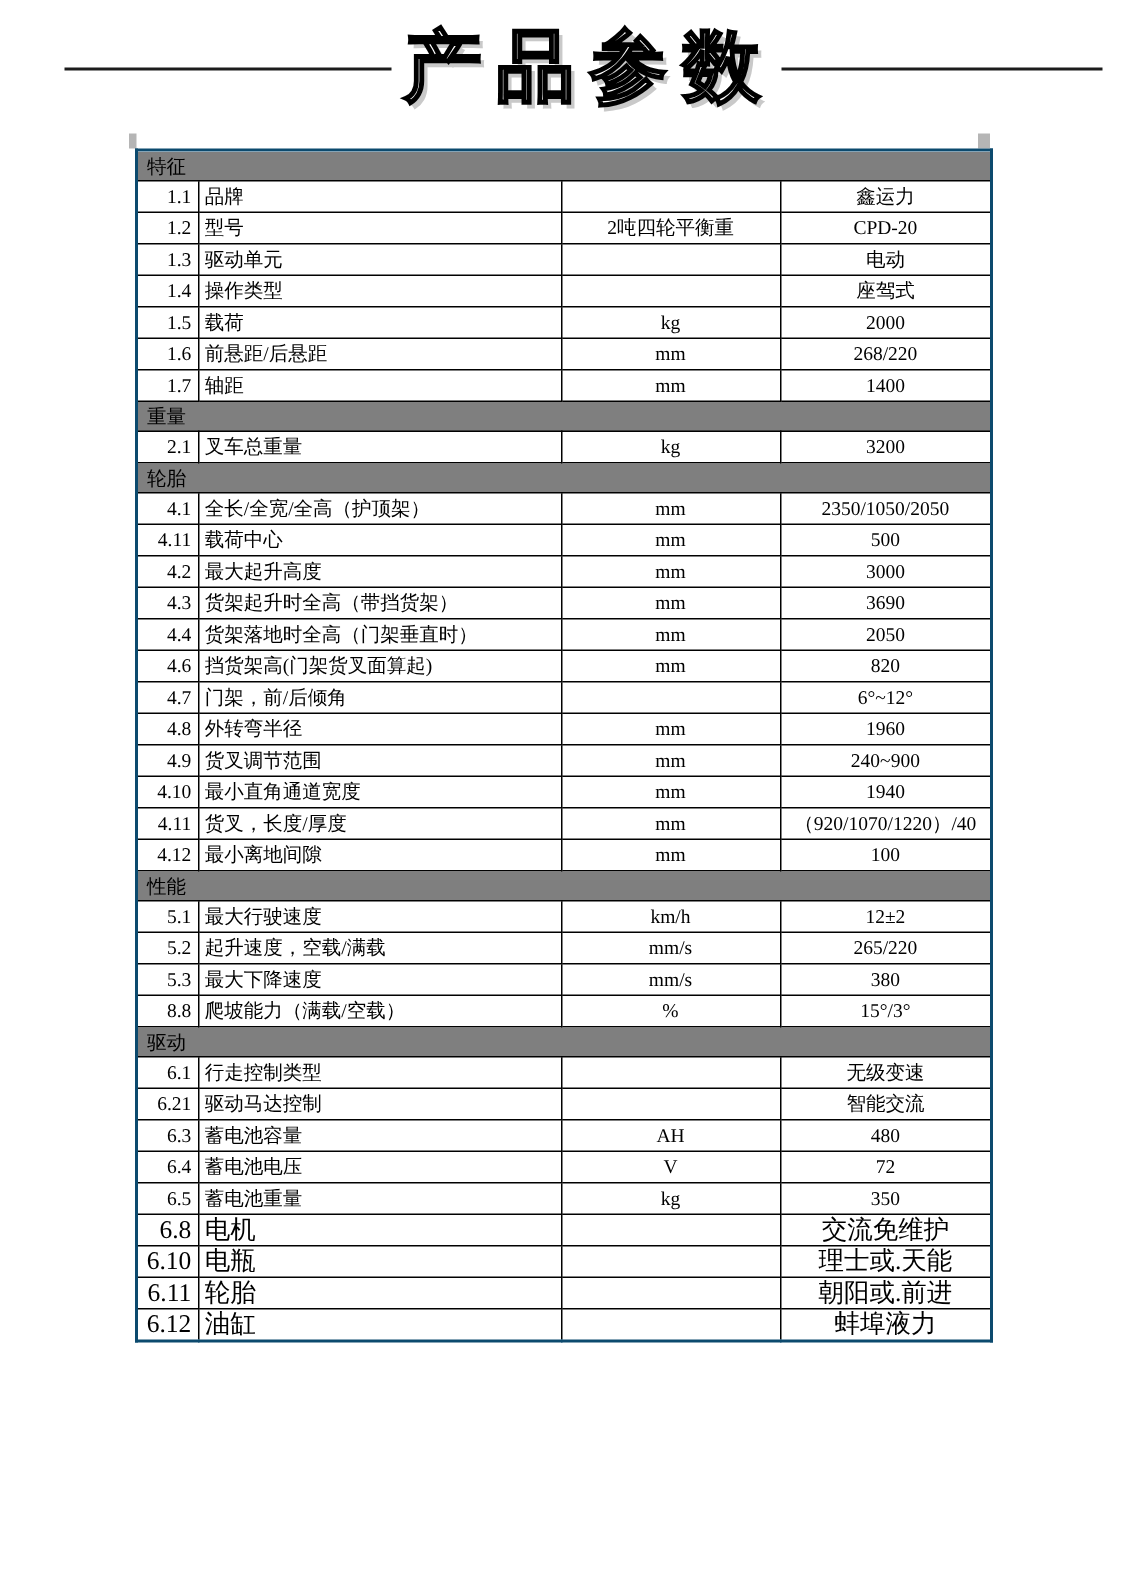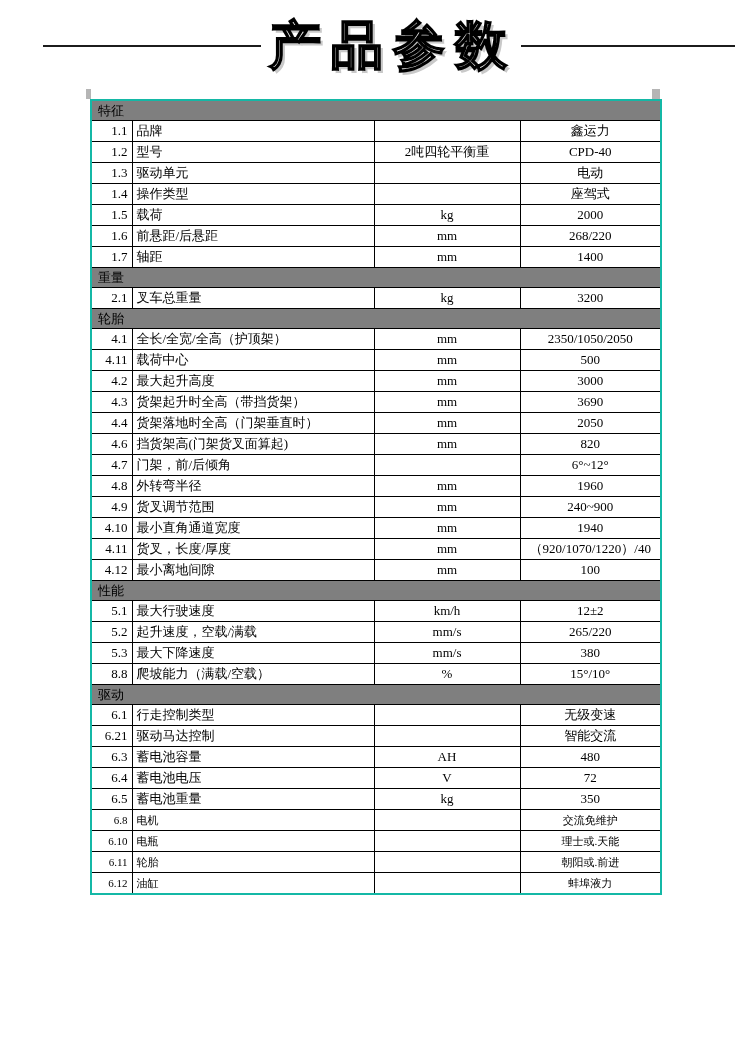--- a/index.html
+++ b/index.html
@@ -57,7 +57,7 @@
     width: 570px;
     border-collapse: collapse;
     table-layout: fixed;
-    border: 2px solid #14b8a6;
+    border: 2px solid #0c4a6e;
     font-size: 13px;
   }
   table.spec td {

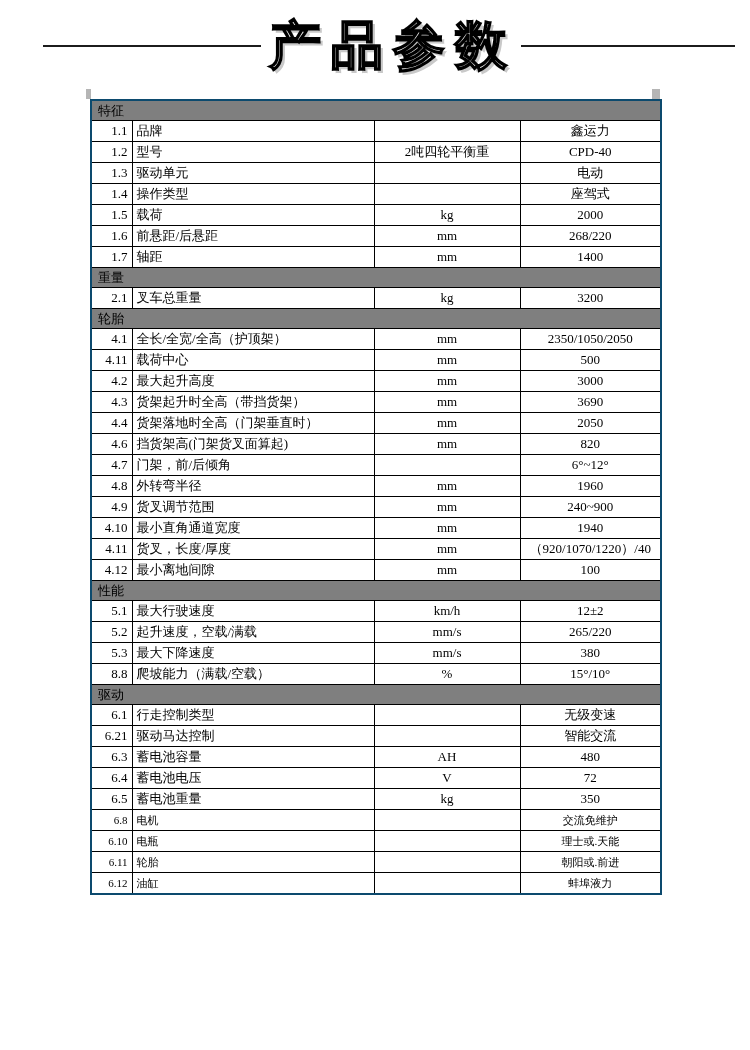--- a/index.html
+++ b/index.html
@@ -118,7 +118,7 @@
           <td class="no">1.2</td>
           <td class="label">型号</td>
           <td class="unit">2吨四轮平衡重</td>
-          <td class="value">CPD-40</td>
+          <td class="value">CPD-20</td>
         </tr>
         <tr>
           <td class="no">1.3</td>

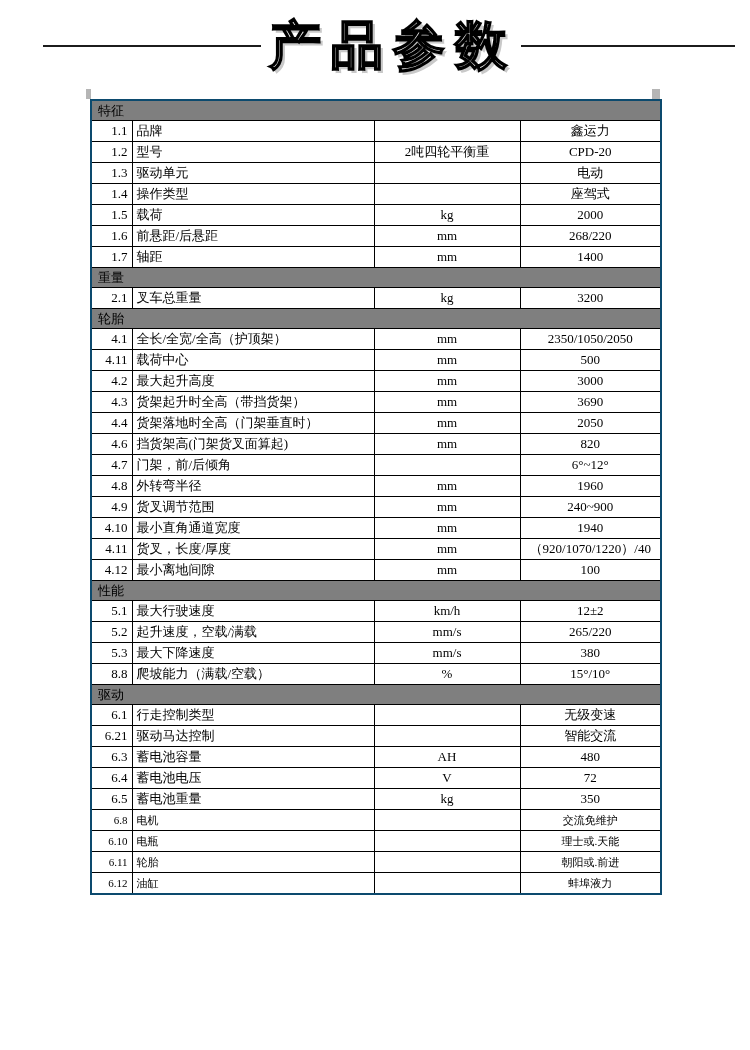--- a/index.html
+++ b/index.html
@@ -259,7 +259,7 @@
           <td class="no">8.8</td>
           <td class="label">爬坡能力（满载/空载）</td>
           <td class="unit">%</td>
-          <td class="value">15°/10°</td>
+          <td class="value">15°/3°</td>
         </tr>
         <tr class="section-row">
           <td colspan="4">驱动</td>

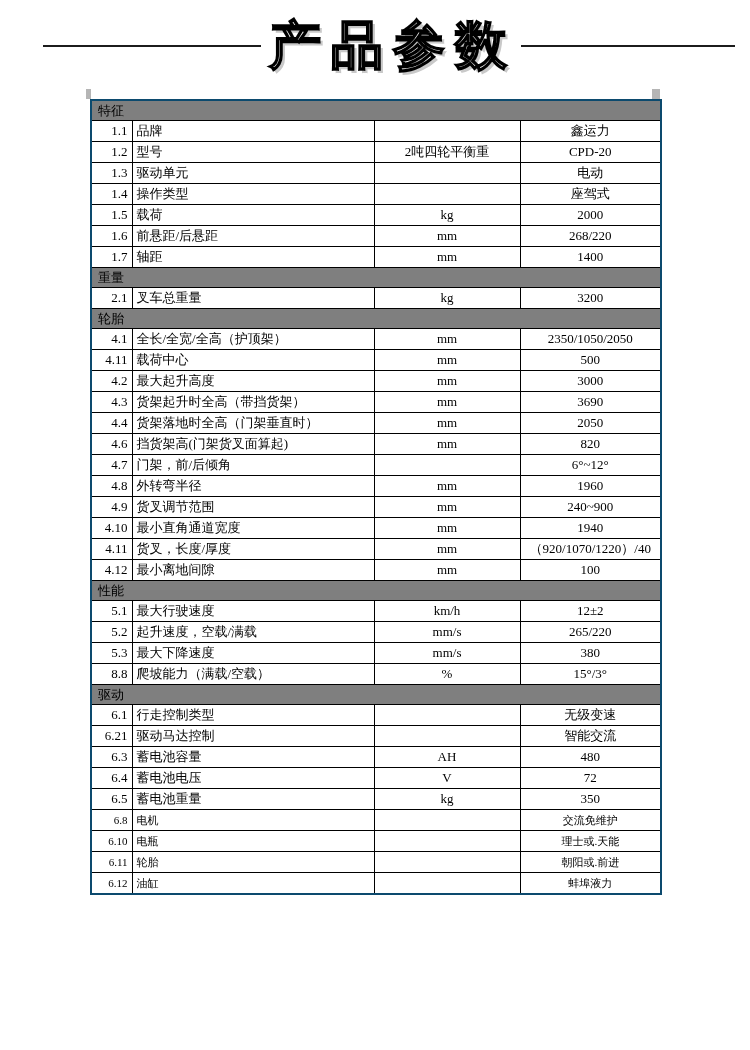--- a/index.html
+++ b/index.html
@@ -81,7 +81,7 @@
     height: 19px;
     line-height: 19px;
   }
-  tr.small td { font-size: 11px; }
+  tr.small td { font-size: 17px; }
 </style>
 </head>
 <body>

